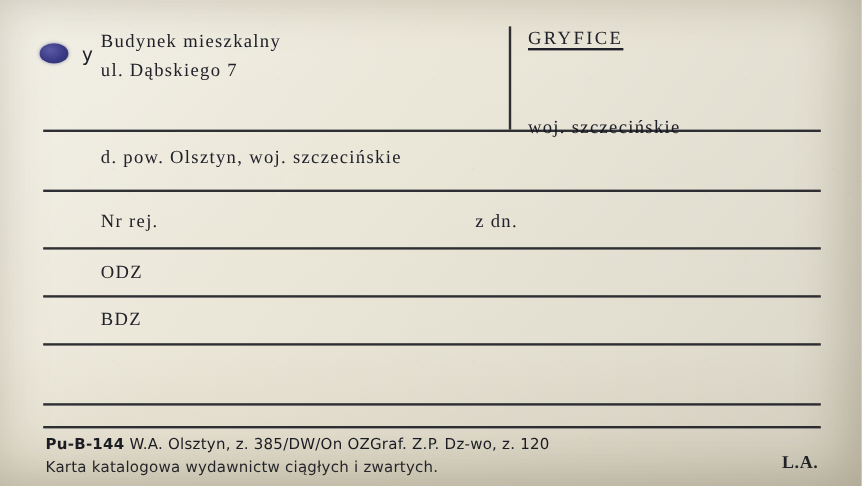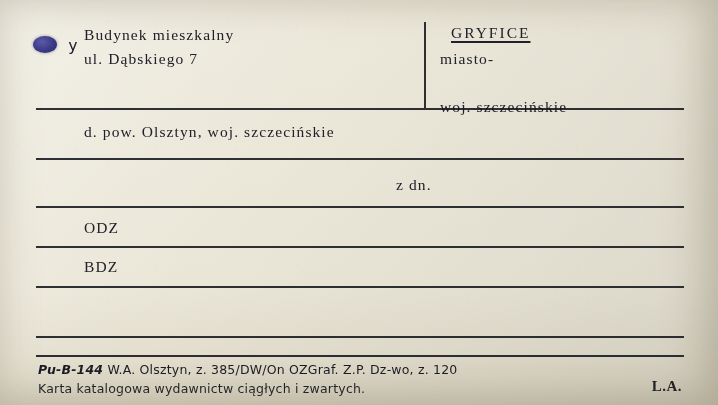--- a/index.html
+++ b/index.html
@@ -124,7 +124,7 @@
 
   <div class="vrule" style="left:424px; top:22px; height:86px;"></div>
 
-  <div class="txt city" style="left:451px; top:24px;">GRYFICE</div>
+  <div class="txt city" style="left:440px; top:24px;">GRYFICE</div>
   <div class="txt" style="left:440px; top:50px;">miasto-</div>
   <div class="txt" style="left:440px; top:74px;margin-top:24px;">woj. szczecińskie</div>
 

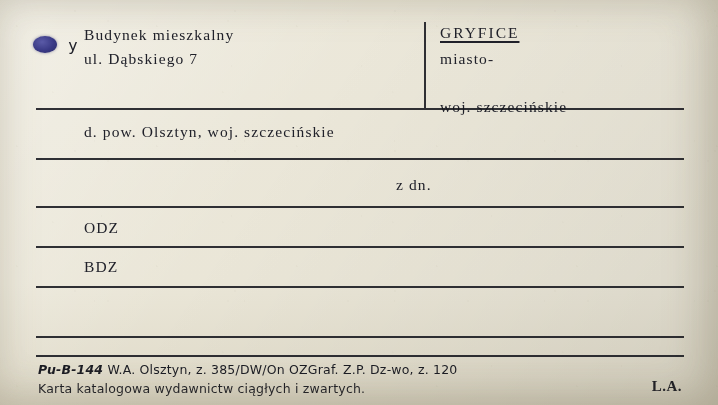--- a/index.html
+++ b/index.html
@@ -125,7 +125,6 @@
   <div class="vrule" style="left:424px; top:22px; height:86px;"></div>
 
   <div class="txt city" style="left:440px; top:24px;">GRYFICE</div>
-  <div class="txt" style="left:440px; top:50px;">miasto-</div>
   <div class="txt" style="left:440px; top:74px;margin-top:24px;">woj. szczecińskie</div>
 
   <div class="rule" style="top:108px;"></div>

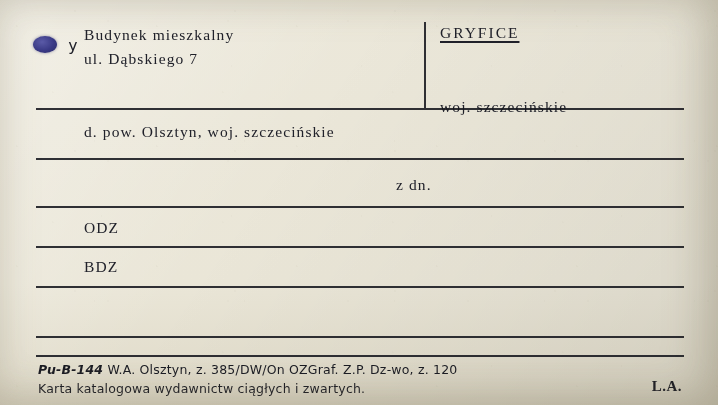--- a/index.html
+++ b/index.html
@@ -137,6 +137,7 @@
 
   <div class="txt" style="left:84px; top:123px;">d. pow. Olsztyn, woj. szczecińskie</div>
 
+  <div class="txt" style="left:84px; top:176px;">Nr rej.</div>
   <div class="txt" style="left:200px; top:176px;"></div>
   <div class="txt" style="left:396px; top:176px;">z dn.</div>
   <div class="txt" style="left:470px; top:176px;"></div>

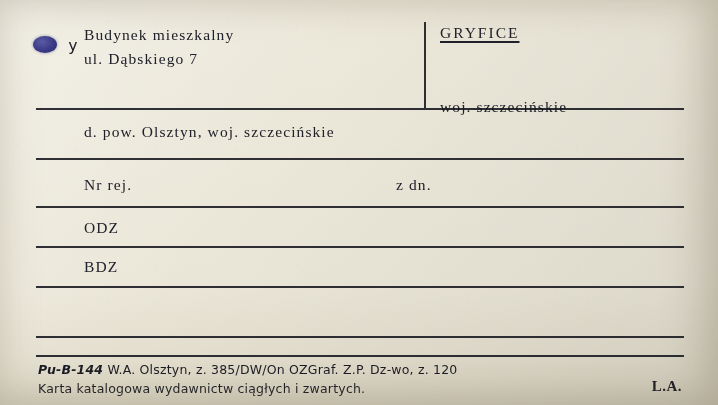--- a/index.html
+++ b/index.html
@@ -91,7 +91,7 @@
     letter-spacing: .2px;
     white-space: nowrap;
   }
-  .footer-line b { font-weight: 700; font-style: italic; }
+  .footer-line b { font-weight: 700; }
   .stamp {
     position: absolute;
     right: 36px;

